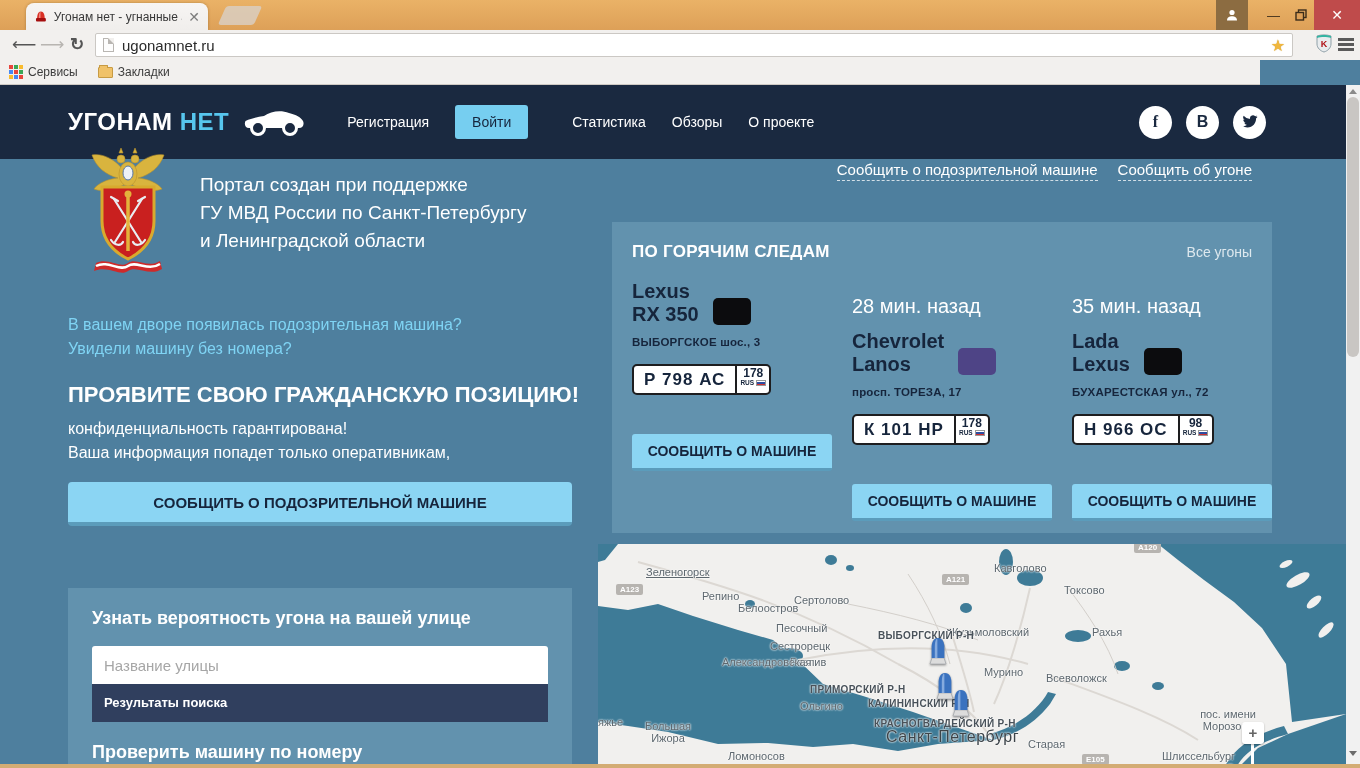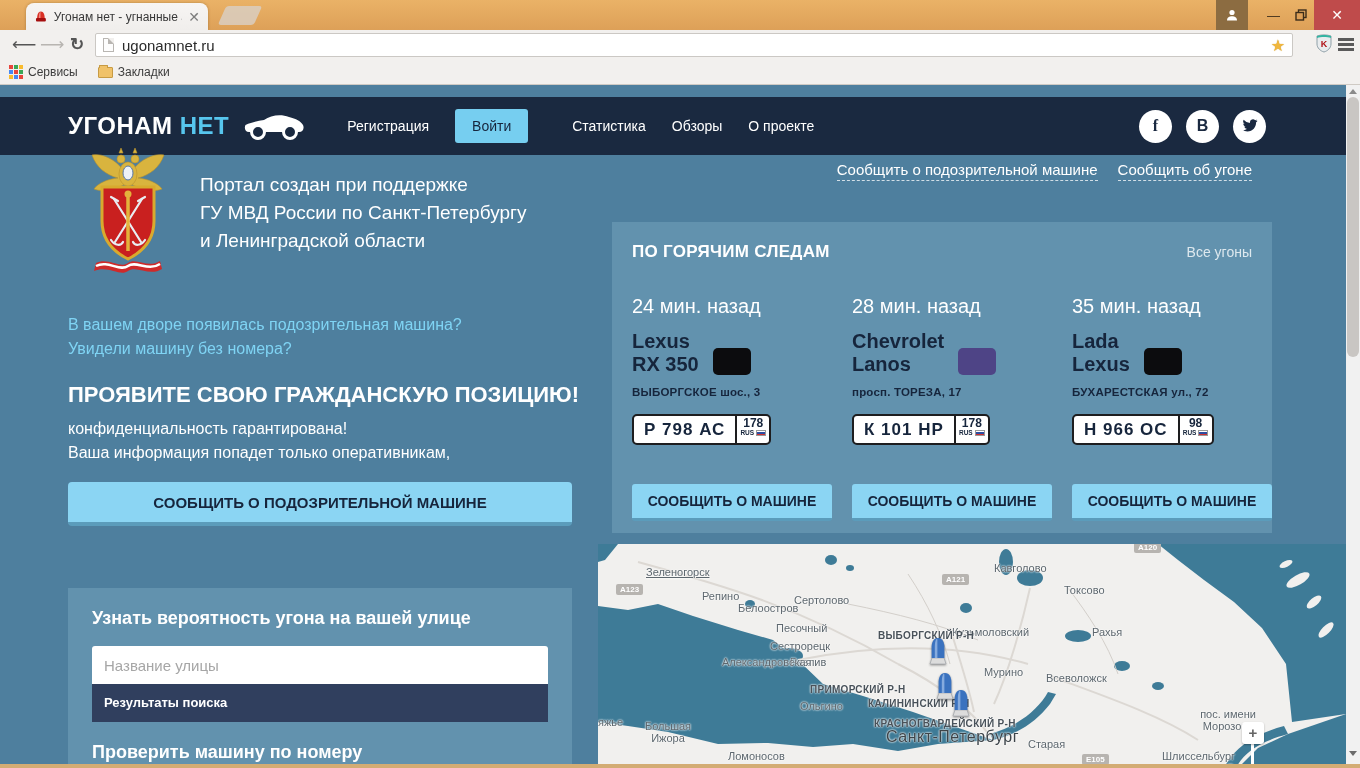--- a/index.html
+++ b/index.html
@@ -35,7 +35,7 @@
     border-top:3px solid #5a5a5a; border-bottom:3px solid #5a5a5a; }
   .menu-ico:before { content:""; display:block; height:3px; background:#5a5a5a; margin-top:2px; }
 
-  .bookmarksbar { position:absolute; top:60px; left:0; width:1360px; height:25px; background:#f2f0ee;
+  .bookmarksbar { position:absolute; top:60px; left:0; width:1260px; height:25px; background:#f2f0ee;
     border-bottom:1px solid #cfcac4; display:flex; align-items:center; gap:6px; padding:0 9px; z-index:50; }
   .bm-item { display:flex; align-items:center; gap:5px; font-size:12px; color:#3c3c3c; margin-right:14px; }
   .grid-ico { display:grid; grid-template-columns:repeat(3,4px); grid-gap:1px; }

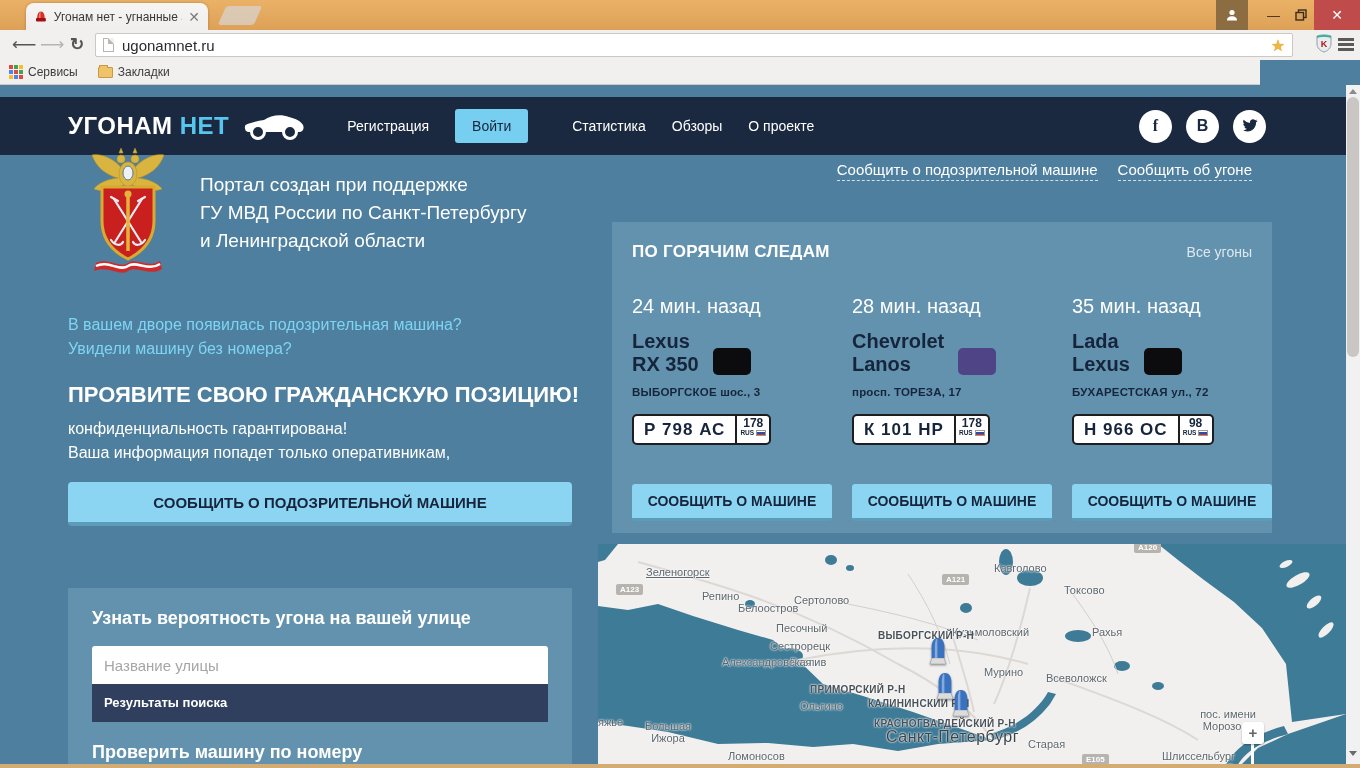--- a/index.html
+++ b/index.html
@@ -46,7 +46,7 @@
   
   .viewport { position:absolute; top:85px; left:0; width:1346px; height:683px; background:#4e7f9e; overflow:hidden; z-index:10; }
 
-  .site-header { position:absolute; top:12px; left:0; width:100%; height:58px; background:#1a2940;
+  .site-header { position:absolute; top:0; left:0; width:100%; height:74px; background:#1a2940;
     display:flex; align-items:center; padding:0 80px 0 68px; }
   .logo { font-size:24px; font-weight:bold; letter-spacing:.5px; color:#fff; white-space:nowrap; }
   .logo-car { margin-left:14px; margin-top:4px; }

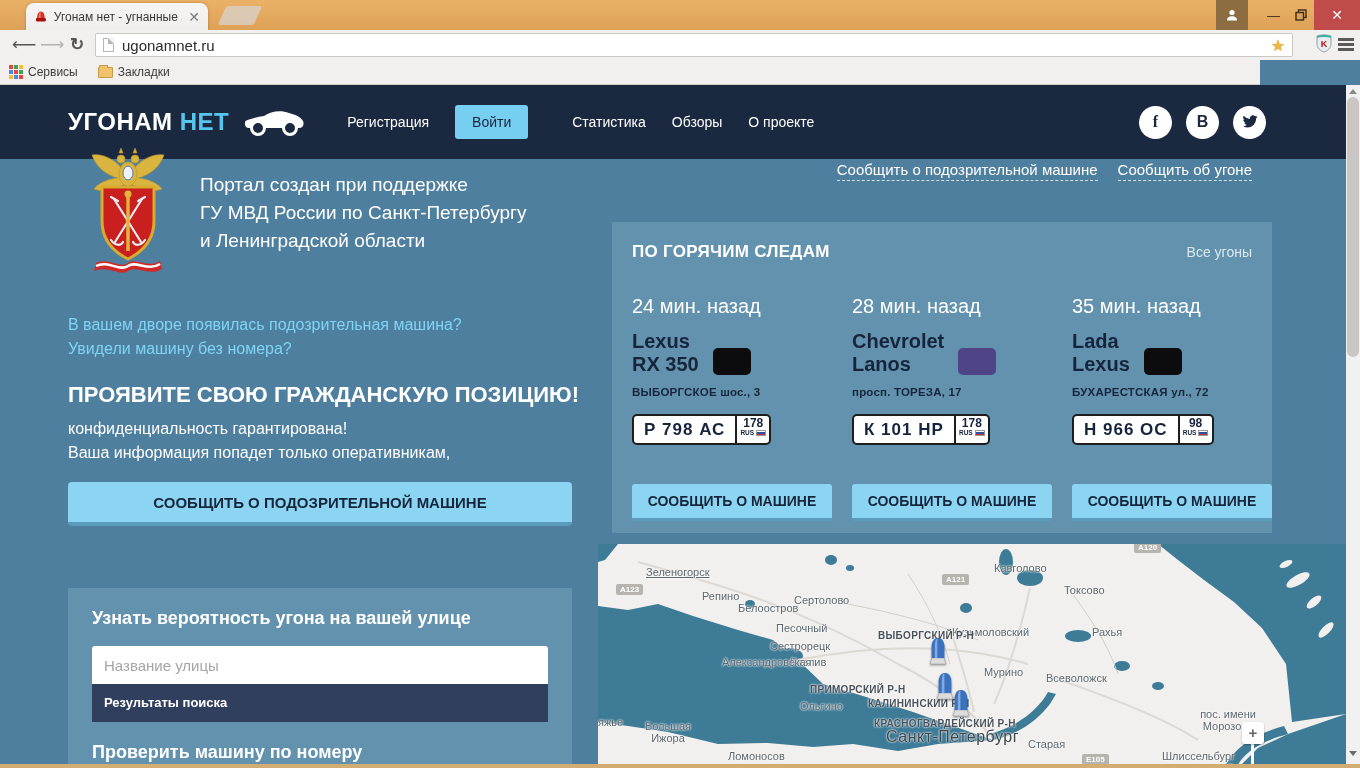--- a/index.html
+++ b/index.html
@@ -293,7 +293,6 @@
     <div class="hot-grid">
 
       <div class="car-col">
-        <div class="car-time">24 мин. назад</div>
         <div class="car-name-row">
           <div class="car-name"><span>Lexus</span><br><span>RX 350</span></div>
           <div class="car-swatch" style="background-color: rgb(12, 12, 14);"></div>

